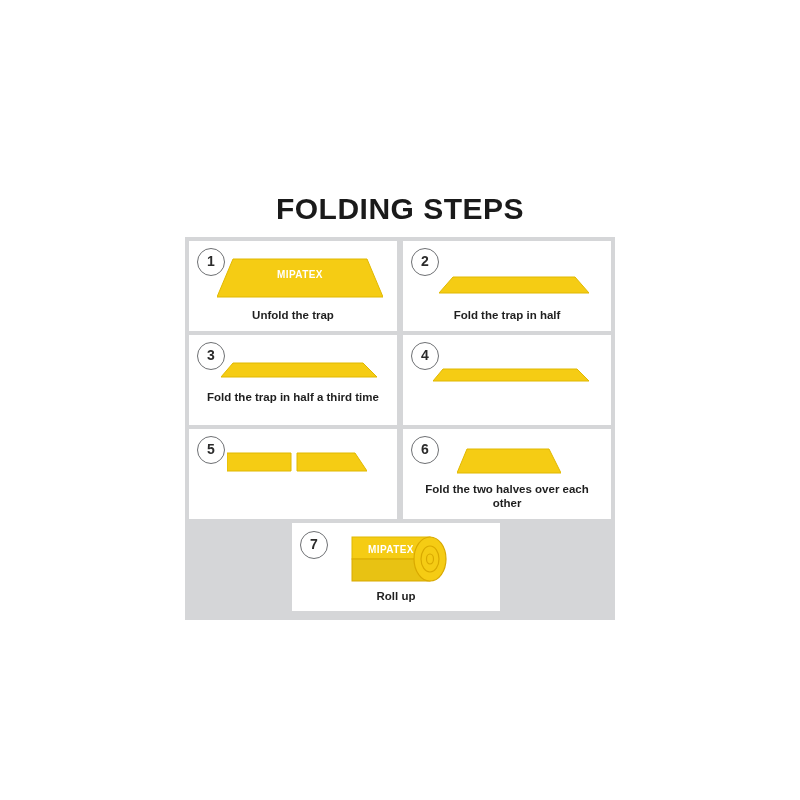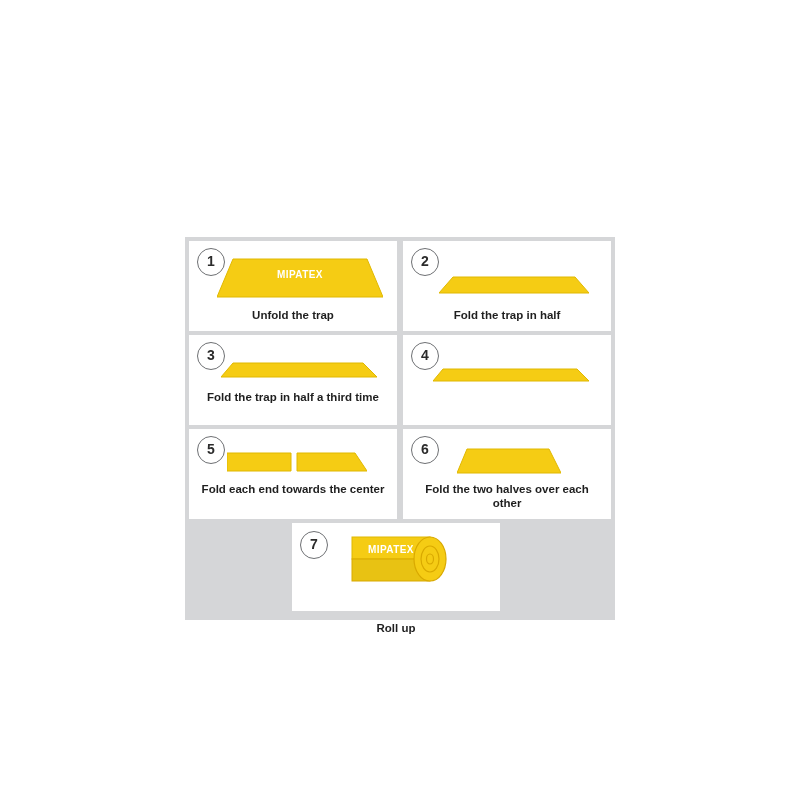--- a/index.html
+++ b/index.html
@@ -82,6 +82,7 @@
 
 <div id="infographic">
 
+  <div class="title">FOLDING STEPS</div>
 
   <div class="panel"></div>
 

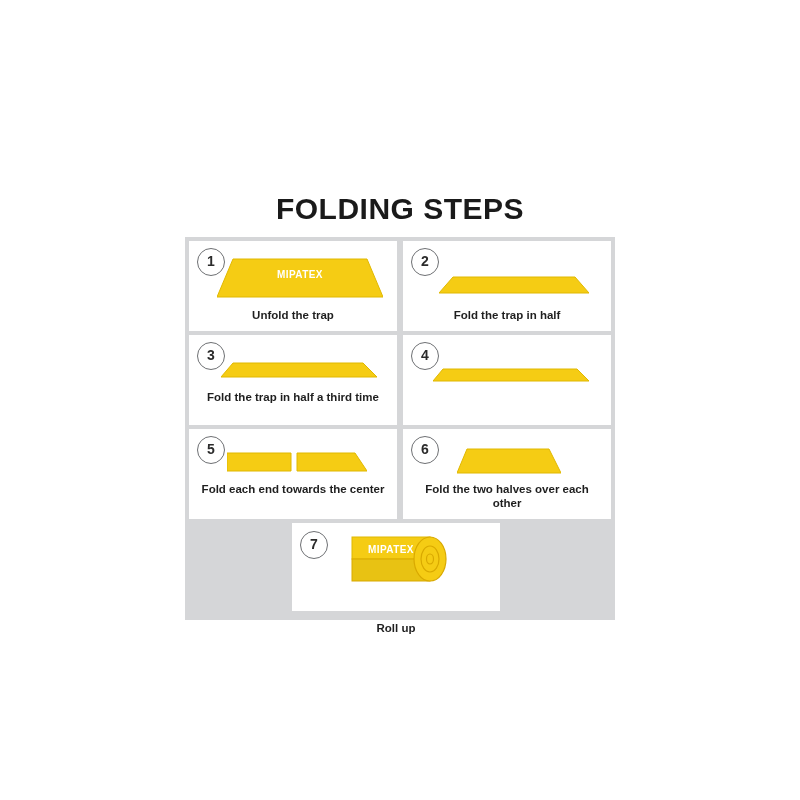--- a/index.html
+++ b/index.html
@@ -134,7 +134,6 @@
         <polygon points="70,4 128,4 140,22 70,22" fill="#f5cc14" stroke="#e0b800" stroke-width="1"></polygon>
       </svg>
     </div>
-    <div class="caption" style="left:10px; top:53px; width:188px;">Fold each end towards the center</div>
   </div>
 
   <div class="card" style="left:403px; top:429px; width:208px; height:90px;">

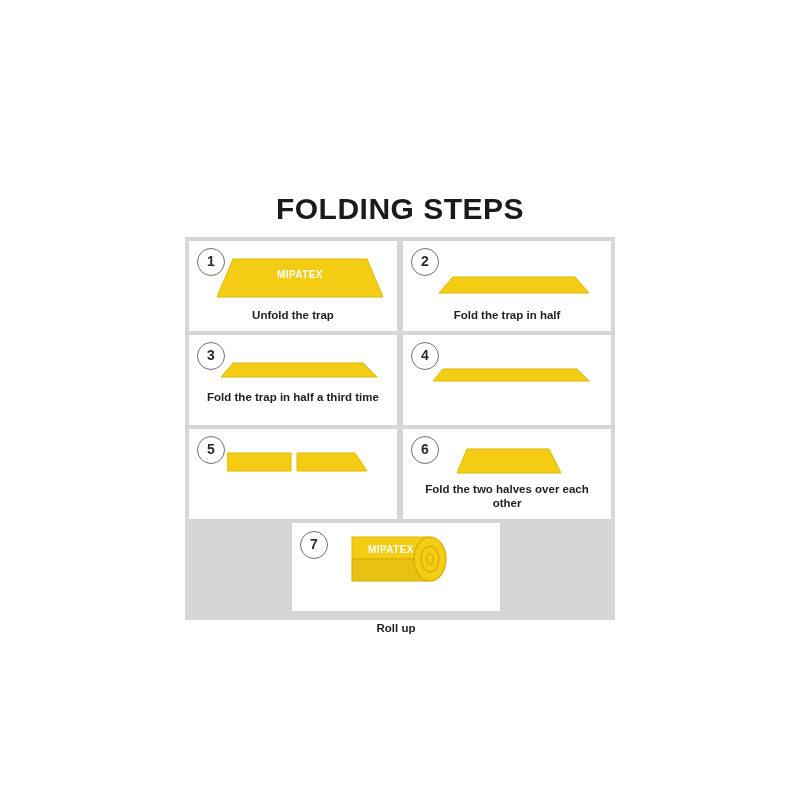--- a/index.html
+++ b/index.html
@@ -158,7 +158,7 @@
       </svg>
       <div class="tarp-label" style="left:4px; top:13px; width:74px;">MIPATEX</div>
     </div>
-    <div class="caption" style="left:4px; top:66px; width:200px;margin-top:32px;">Roll up</div>
+    <div class="caption" style="left:4px; top:66px; width:200px;">Roll up</div>
   </div>
 
 </div>

